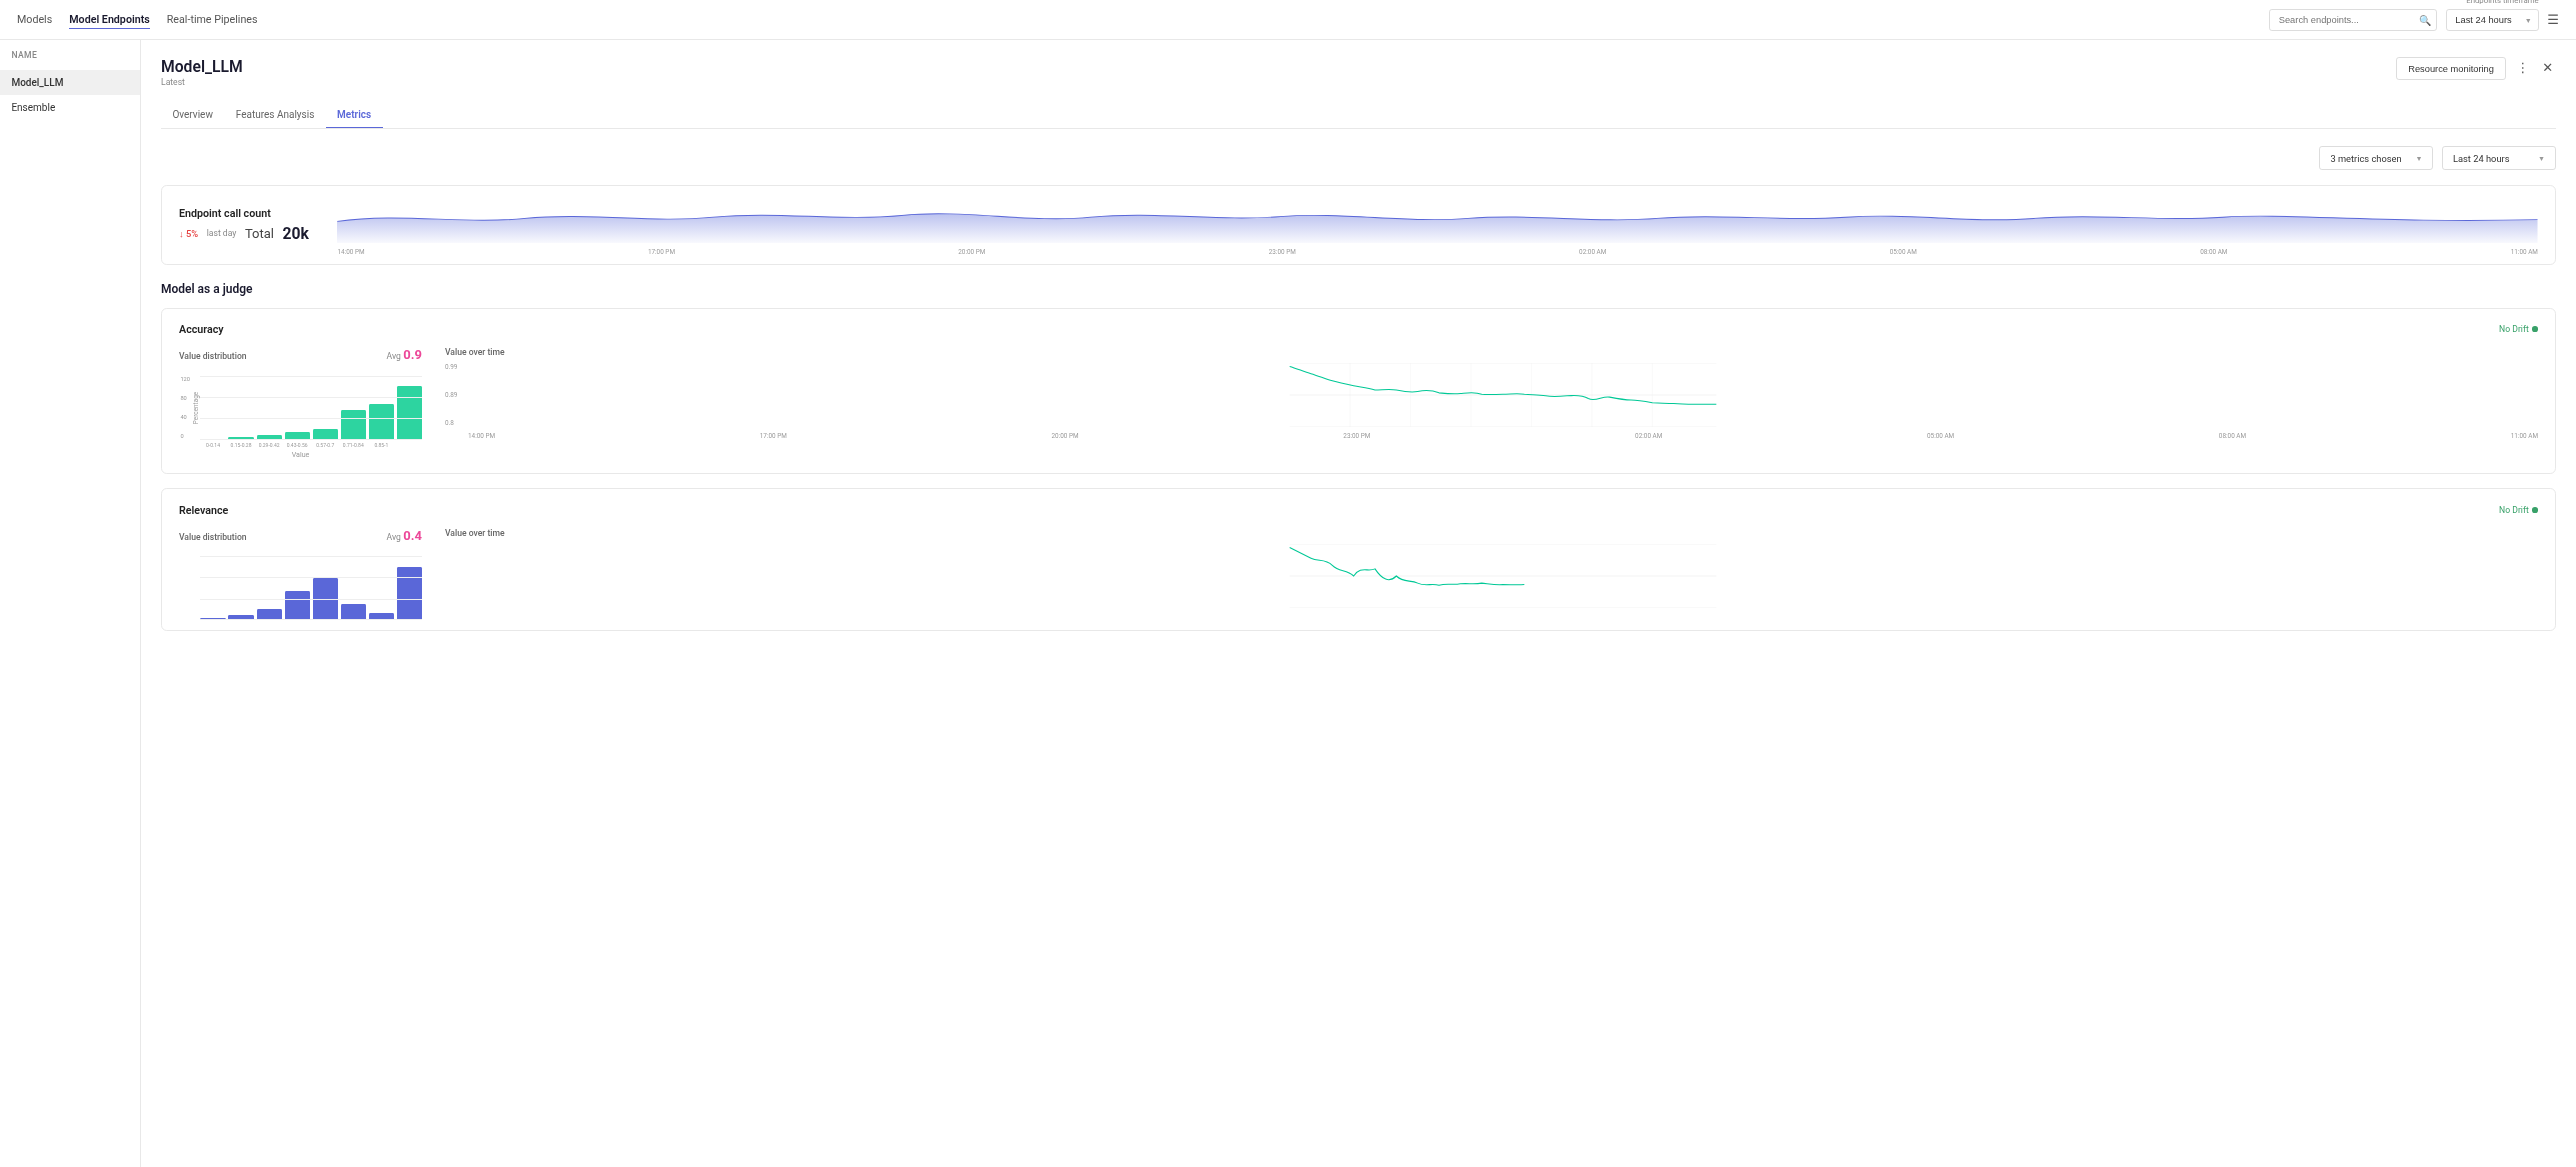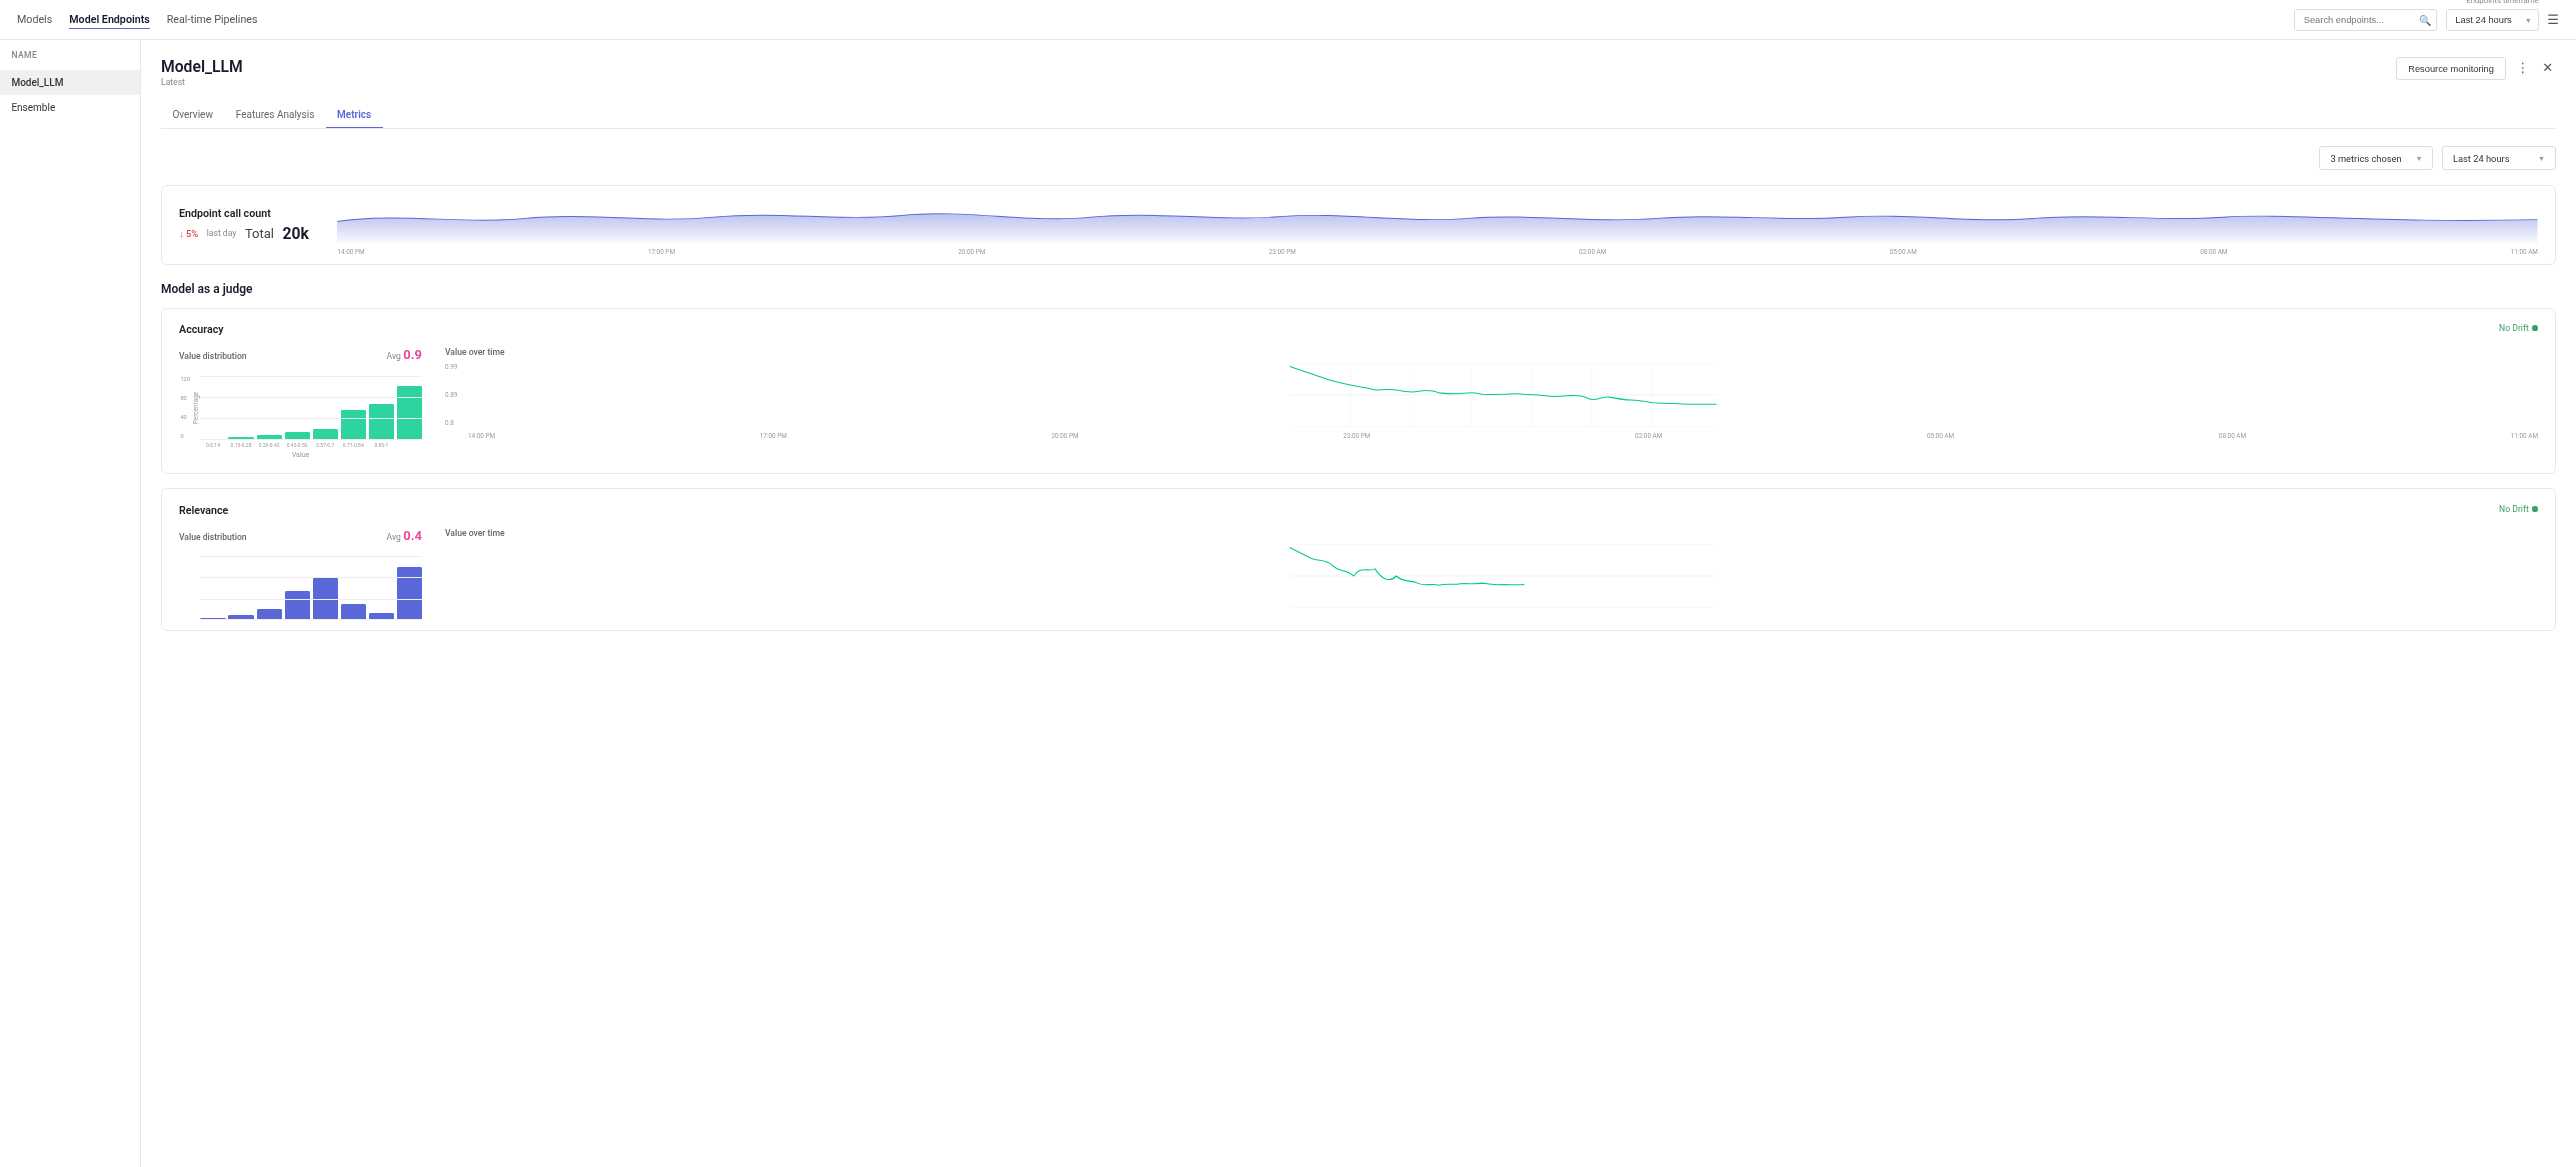--- a/index.html
+++ b/index.html
@@ -17,7 +17,7 @@
     .nav-right { display: flex; align-items: center; gap: 8.6px; }
     .search-container { position: relative; }
     .search-input {
-      width: 143px; padding: 5px 23px 5px 8.6px; border: 0.7px solid #ddd;
+      width: 168px; padding: 5px 23px 5px 8.6px; border: 0.7px solid #ddd;
       border-radius: 2.9px; font-size: 9.3px; color: #555; outline: none;
     }
     .search-icon-wrap { position: absolute; right: 5.7px; top: 50%; transform: translateY(-50%); color: #999; }

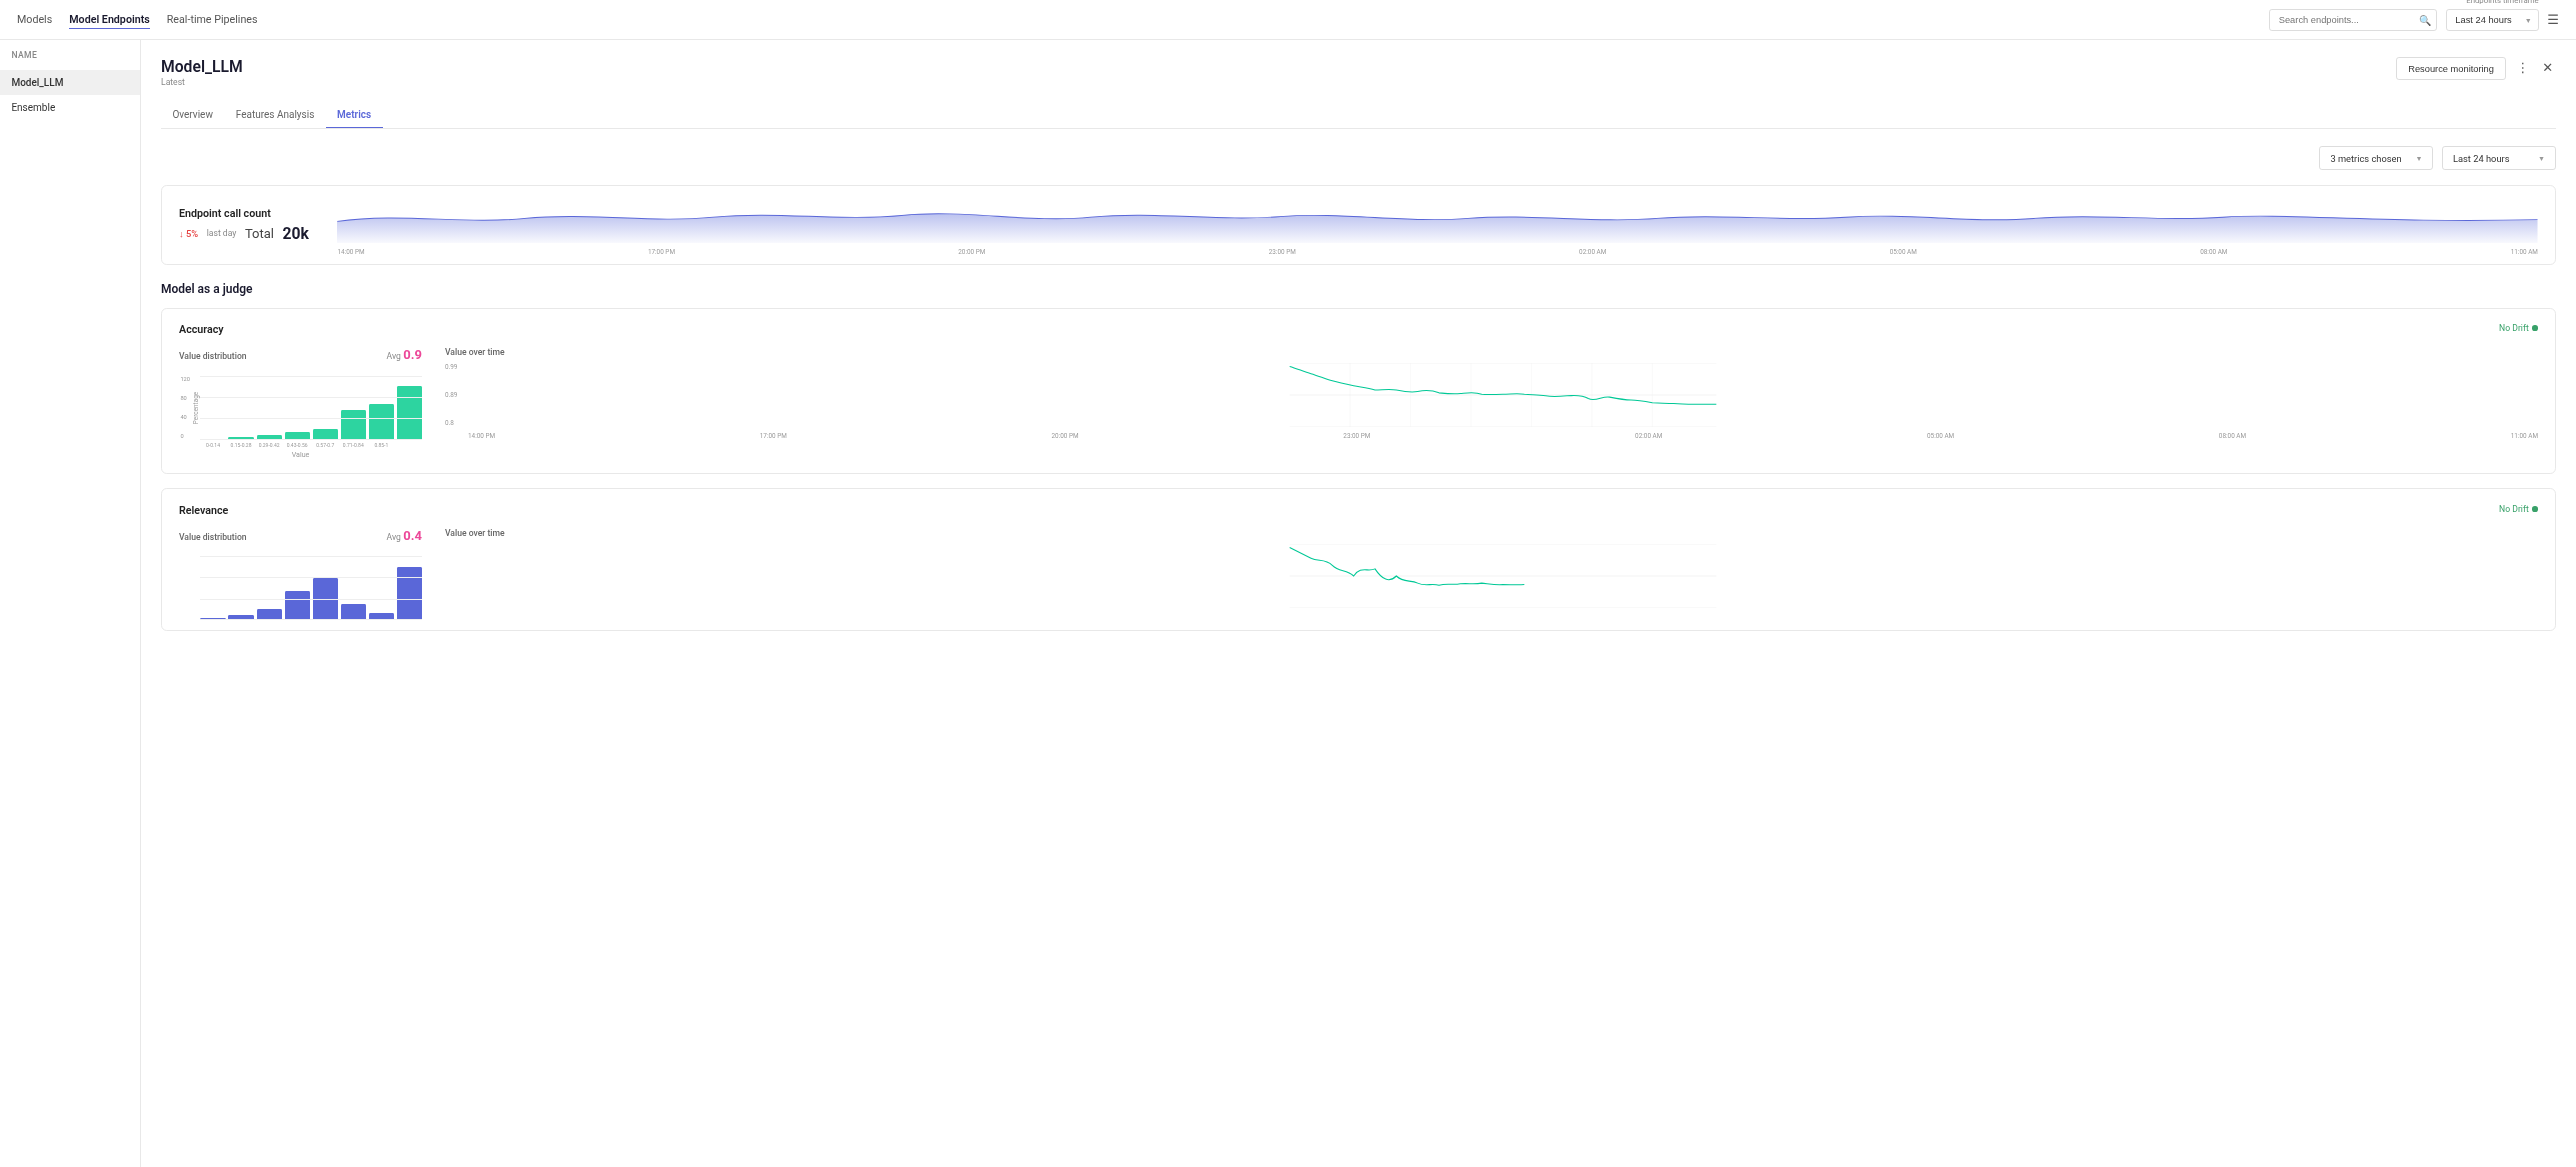--- a/index.html
+++ b/index.html
@@ -90,7 +90,7 @@
       border: 0.7px solid #e8e8e8; border-radius: 5.7px; padding: 14.3px 17px;
       margin-bottom: 14.3px;
     }
-    .metric-card-header { display: flex; justify-content: space-between; align-items: flex-start; margin-bottom: 11.4px; }
+    .metric-card-header { display: flex; justify-content: space-between; align-items: center; margin-bottom: 11.4px; }
     .metric-card-title { font-size: 10.7px; font-weight: 600; color: #222; }
     .no-drift { font-size: 8.6px; color: #38a169; display: flex; align-items: center; gap: 3.6px; }
     .no-drift-dot { width: 5.7px; height: 5.7px; background: #38a169; border-radius: 50%; }

